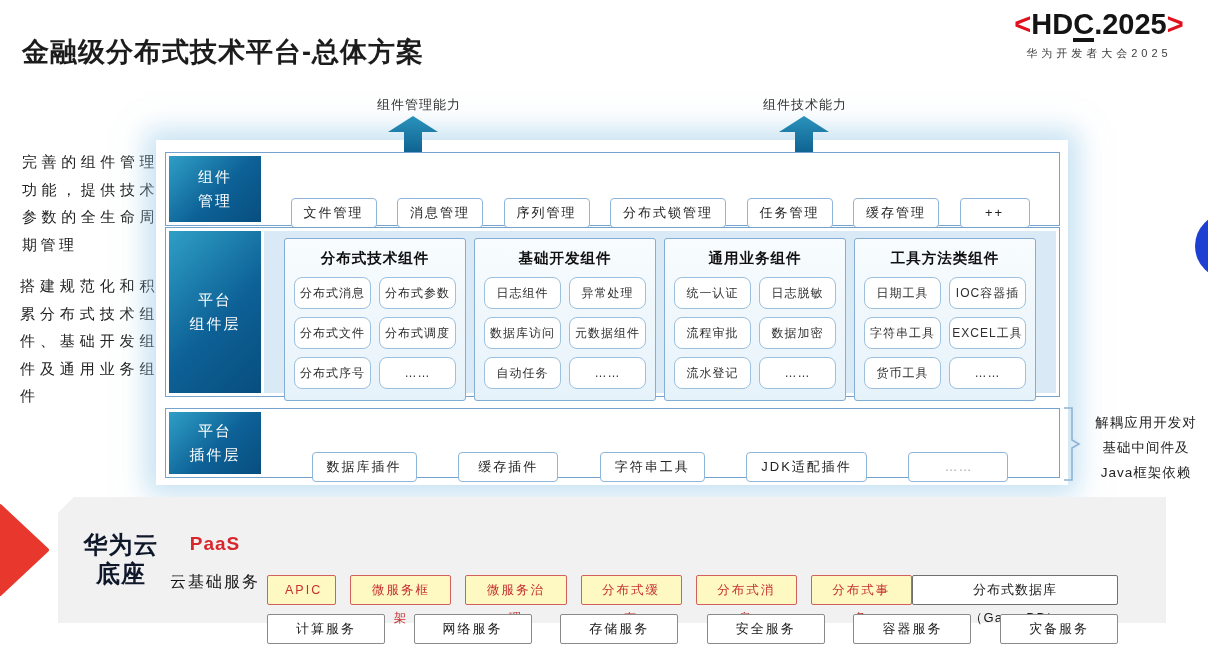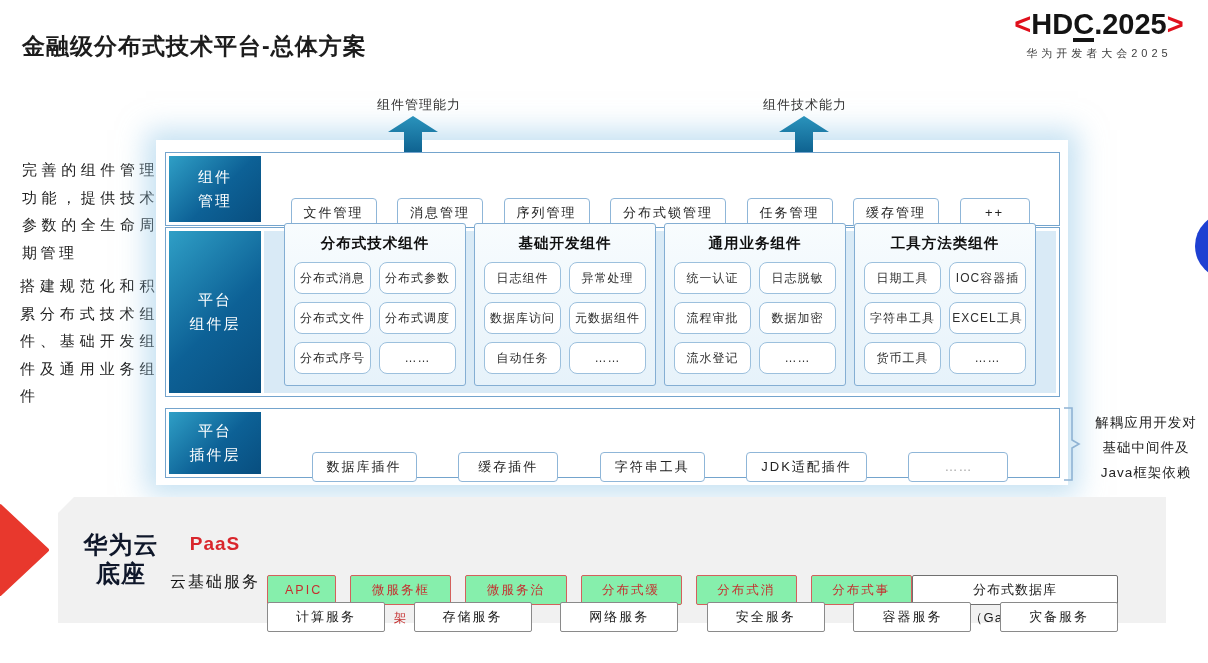--- a/index.html
+++ b/index.html
@@ -10,7 +10,7 @@
   .abs{position:absolute;}
 
   
-  .title{left:22px;top:16px;font-size:23px;font-weight:bold;letter-spacing:1px;color:#1c1c1c;}
+  .title{left:22px;top:16px;font-size:27px;font-weight:bold;letter-spacing:1px;color:#1c1c1c;}
 
   
   .hdc{right:6px;top:8px;width:206px;text-align:center;}

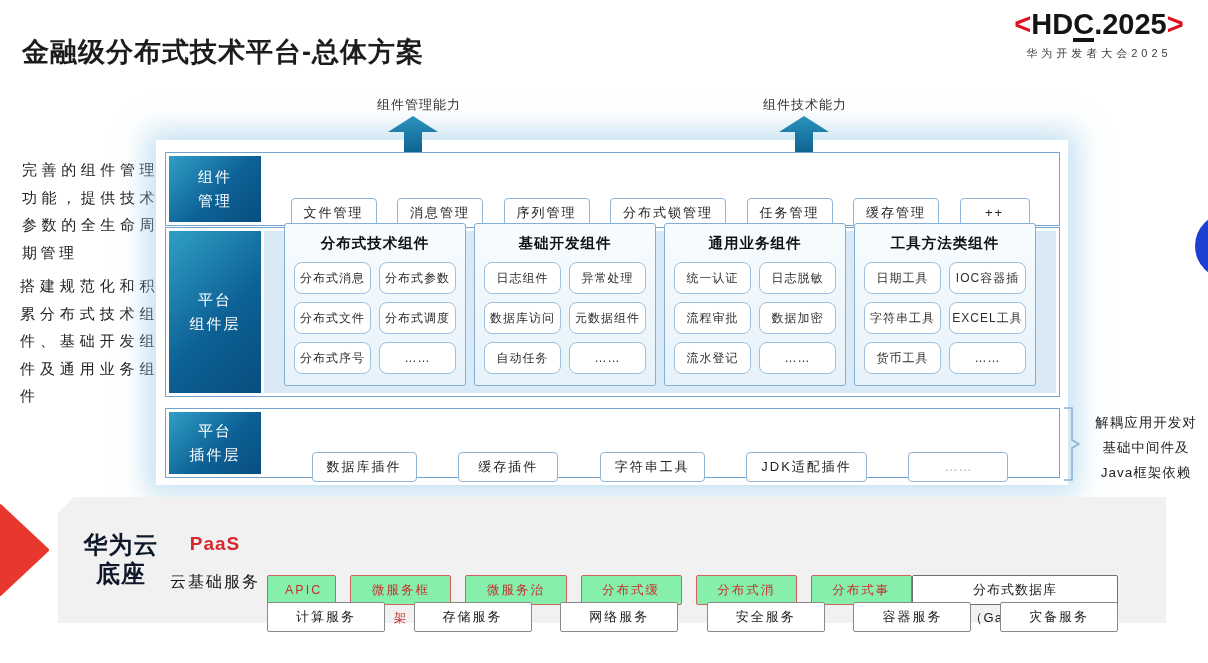--- a/index.html
+++ b/index.html
@@ -21,7 +21,7 @@
 
   
   .note{font-size:15px;line-height:27.5px;letter-spacing:3.5px;color:#232323;text-align:justify;}
-  .note-1{left:22px;top:156px;width:136px;}
+  .note-1{left:22px;top:148px;width:136px;}
   .note-2{left:20px;top:272px;width:138px;}
 
   

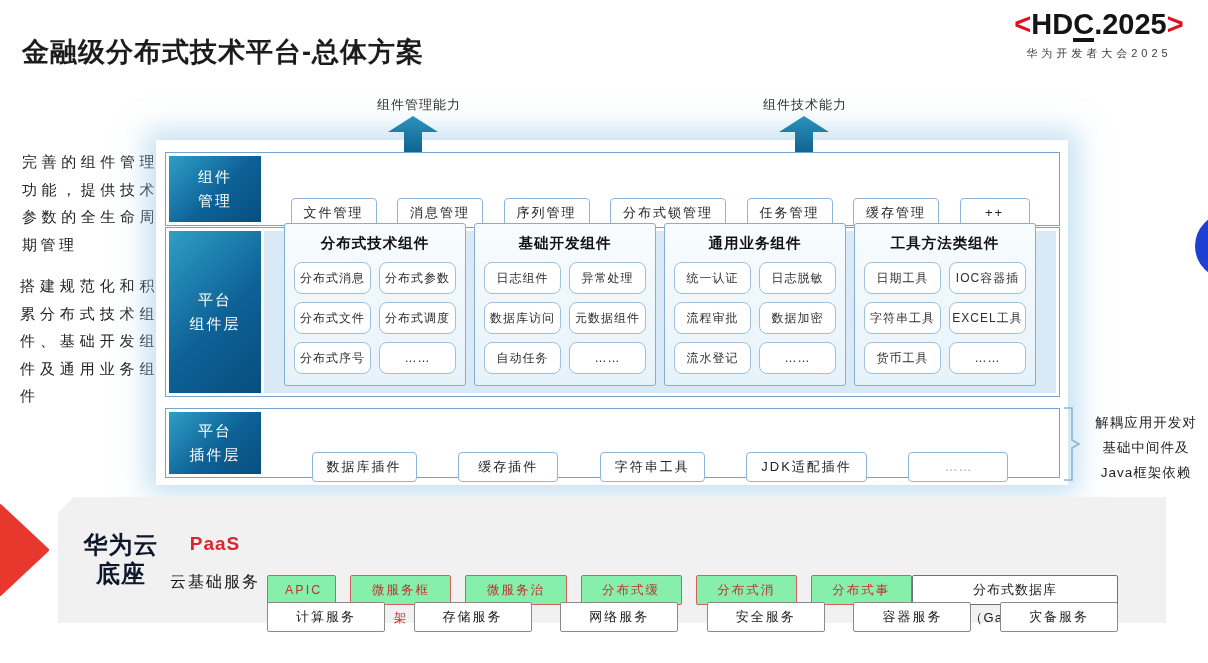--- a/index.html
+++ b/index.html
@@ -56,7 +56,7 @@
   .dots{color:#a8a8a8;letter-spacing:1px;}
 
   
-  .cols{background:#d9eaf6;padding:7px 20px;gap:8px;align-items:flex-end;}
+  .cols{background:#d9eaf6;padding:7px 20px;gap:8px;align-items:flex-start;}
   .col{flex:1;background:linear-gradient(180deg,#f8fcfe 0%,#e6f2fa 100%);
        border:1px solid #84aed3;border-radius:3px;display:flex;flex-direction:column;box-sizing:border-box;}
   .col-header{font-size:14.5px;font-weight:bold;color:#101010;text-align:center;

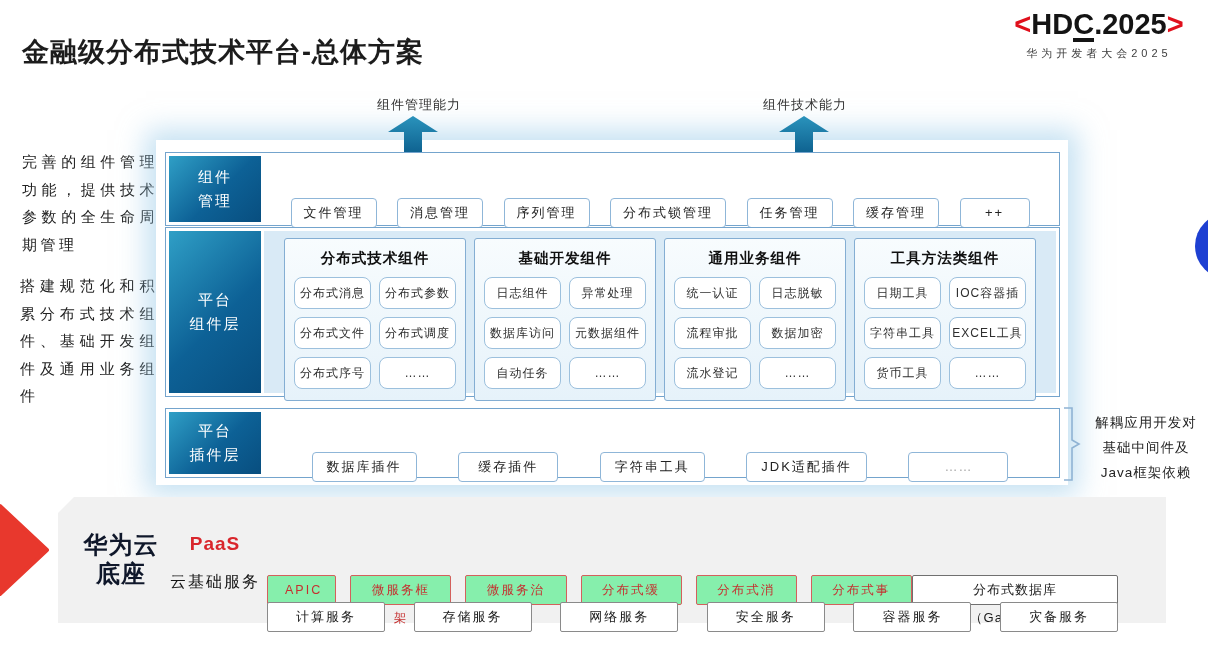--- a/index.html
+++ b/index.html
@@ -85,7 +85,7 @@
       align-items:center;z-index:2;}
   .red-chips{display:flex;gap:14px;}
   .chip.red{border:1px solid #d3605c;color:#c53030;font-size:12.5px;padding:0 17px;min-width:0;
-      border-radius:2px;background:#86efac;}
+      border-radius:2px;background:#fef9c3;}
   .chip.gauss{border:1px solid #707070;color:#191919;font-size:13px;letter-spacing:1px;
       padding:0 20px;min-width:0;border-radius:2px;background:#fff;}
   .iaas-chips{left:267px;top:554px;width:851px;display:flex;justify-content:space-between;z-index:2;}

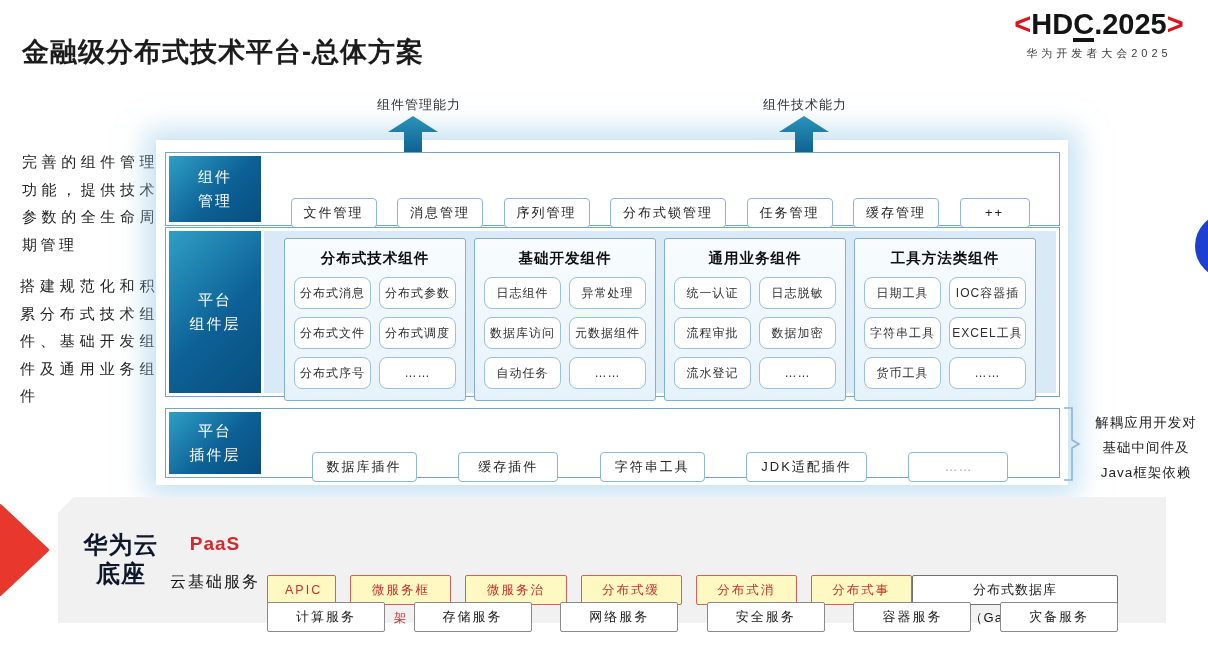--- a/index.html
+++ b/index.html
@@ -88,7 +88,7 @@
       border-radius:2px;background:#fef9c3;}
   .chip.gauss{border:1px solid #707070;color:#191919;font-size:13px;letter-spacing:1px;
       padding:0 20px;min-width:0;border-radius:2px;background:#fff;}
-  .iaas-chips{left:267px;top:554px;width:851px;display:flex;justify-content:space-between;z-index:2;}
+  .iaas-chips{left:267px;top:566px;width:851px;display:flex;justify-content:space-between;z-index:2;}
   .iaas-chips .chip{border:1px solid #8a8a8a;border-radius:2px;width:118px;padding:0;
       font-size:13px;letter-spacing:2px;color:#1a1a1a;}
 

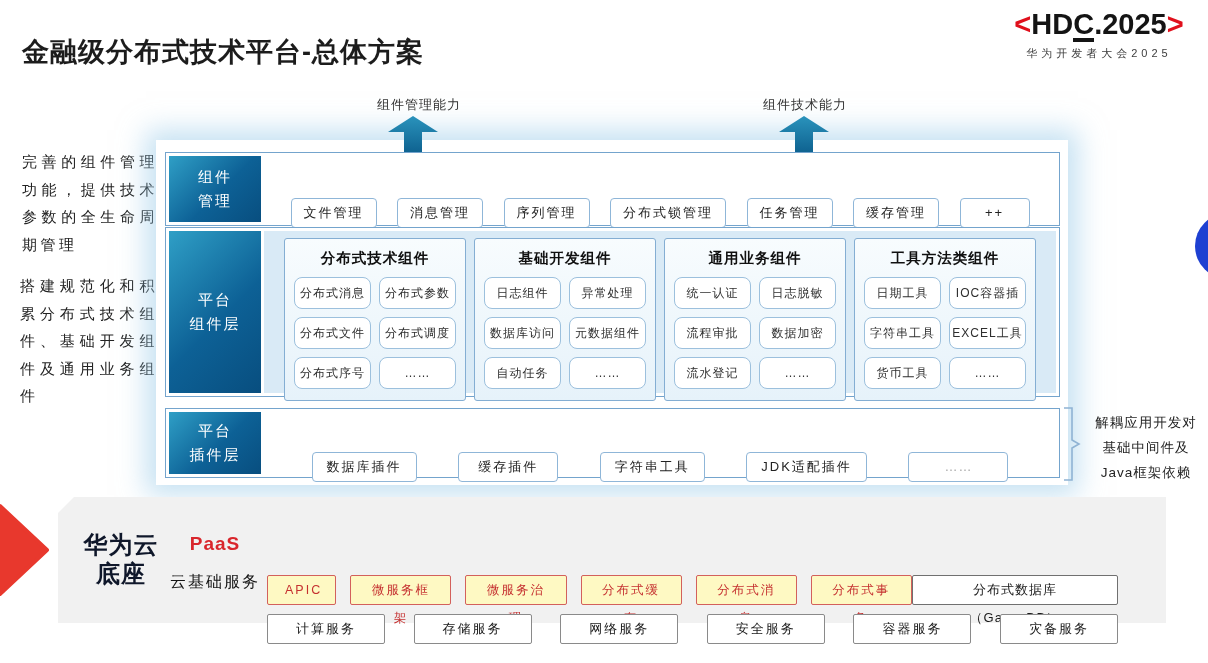--- a/index.html
+++ b/index.html
@@ -240,8 +240,8 @@
 <div class="abs iaas-label">云基础服务</div>
 <div class="abs iaas-chips">
     <div class="chip">计算服务</div>
+    <div class="chip">网络服务</div>
     <div class="chip">存储服务</div>
-    <div class="chip">网络服务</div>
     <div class="chip">安全服务</div>
     <div class="chip">容器服务</div>
     <div class="chip">灾备服务</div>

